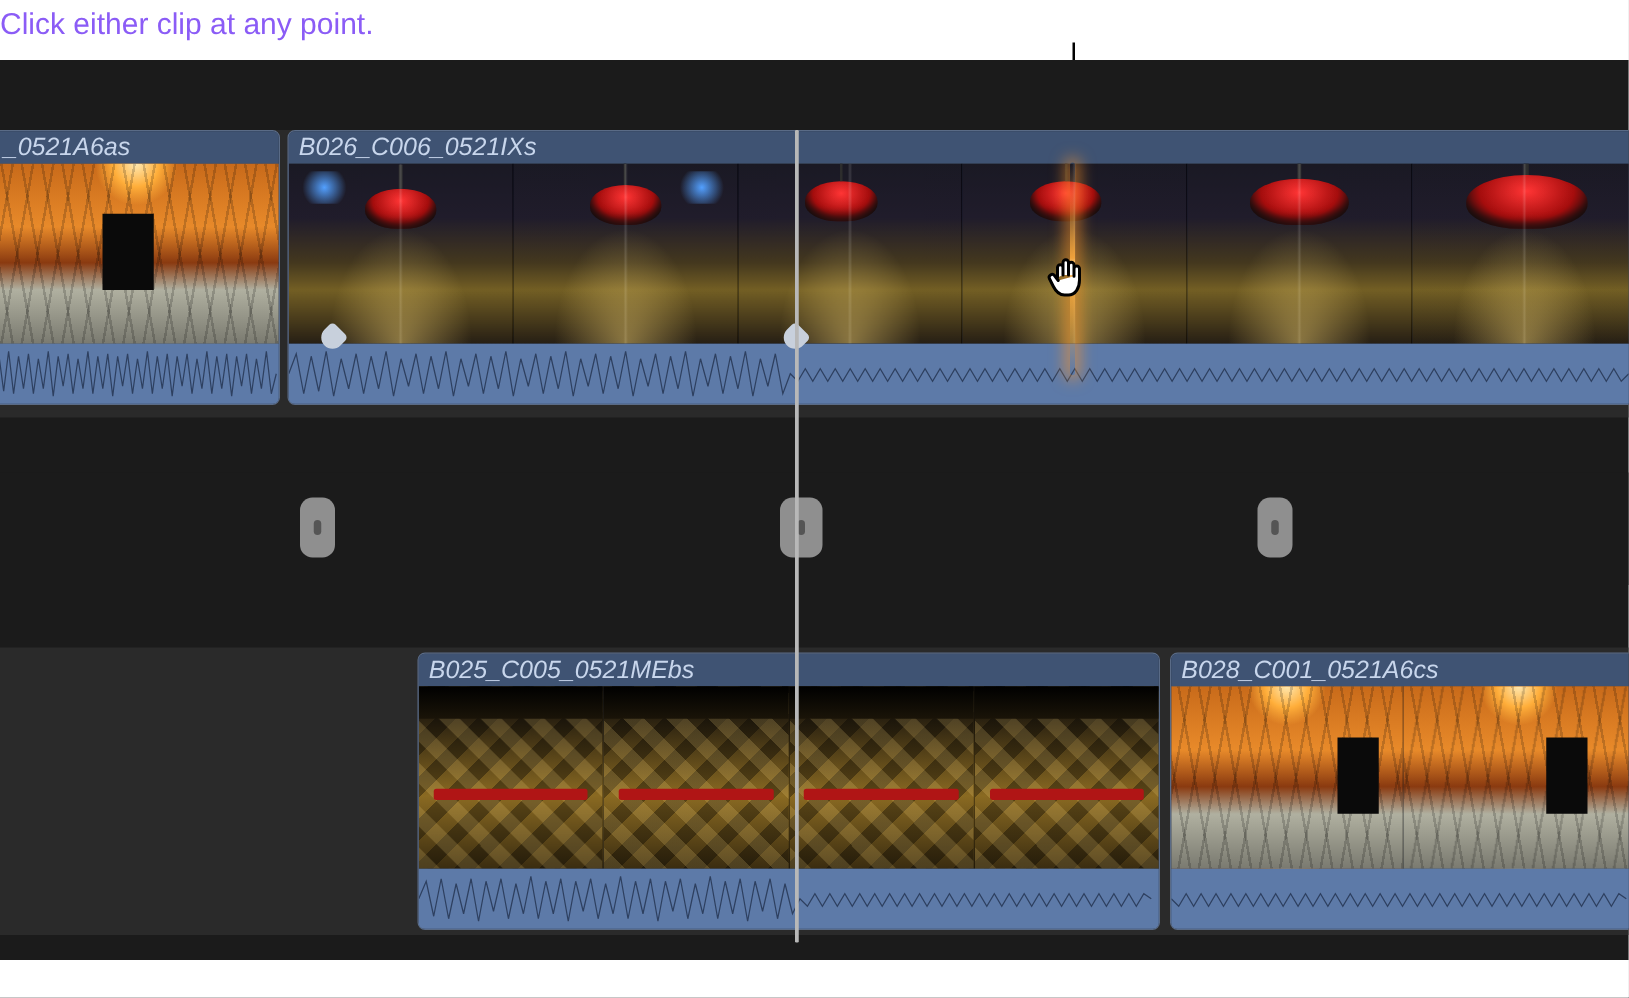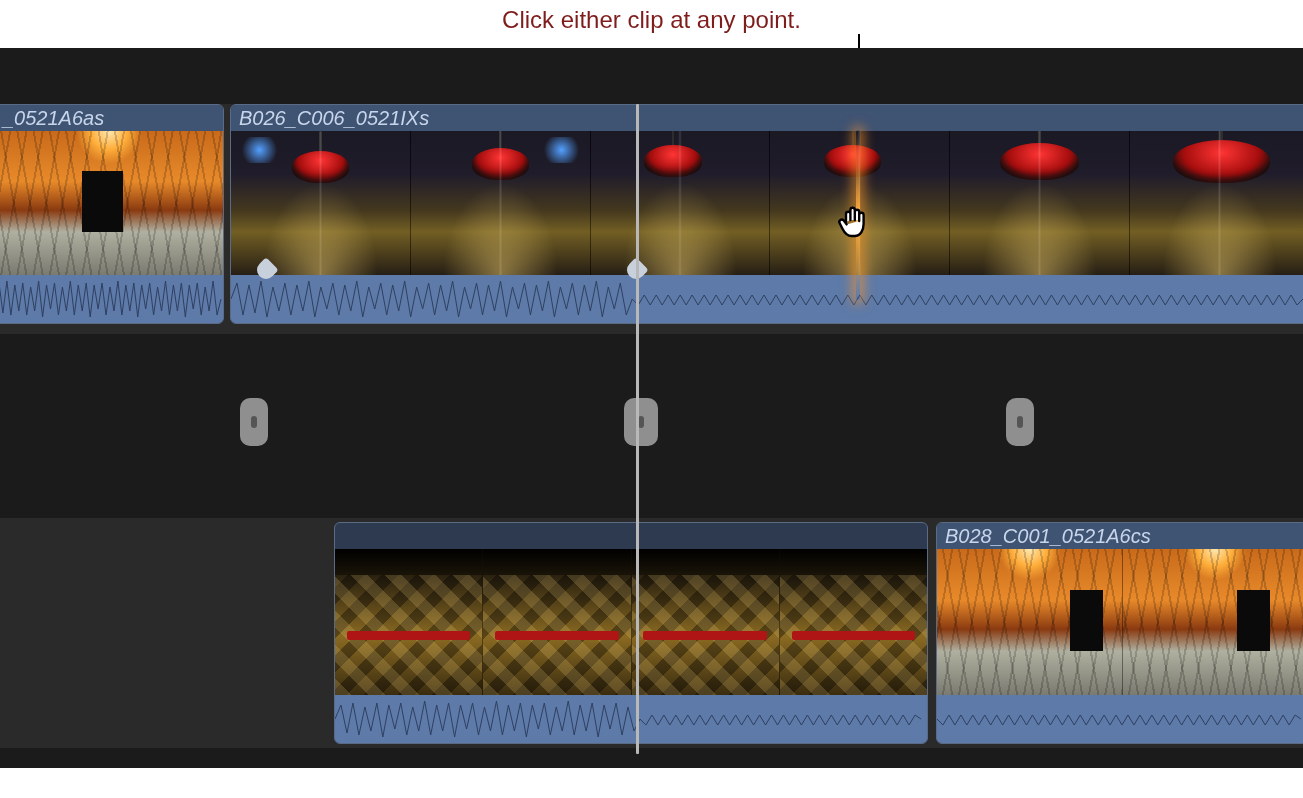--- a/index.html
+++ b/index.html
@@ -18,9 +18,9 @@
     top: 6px;
     left: 0;
     width: 100%;
-    text-align: center;
+    text-align: left;
     font-size: 24px;
-    color: #7f1d1d;
+    color: #8b5cf6;
   }
   .annotation-leader {
     position: absolute;

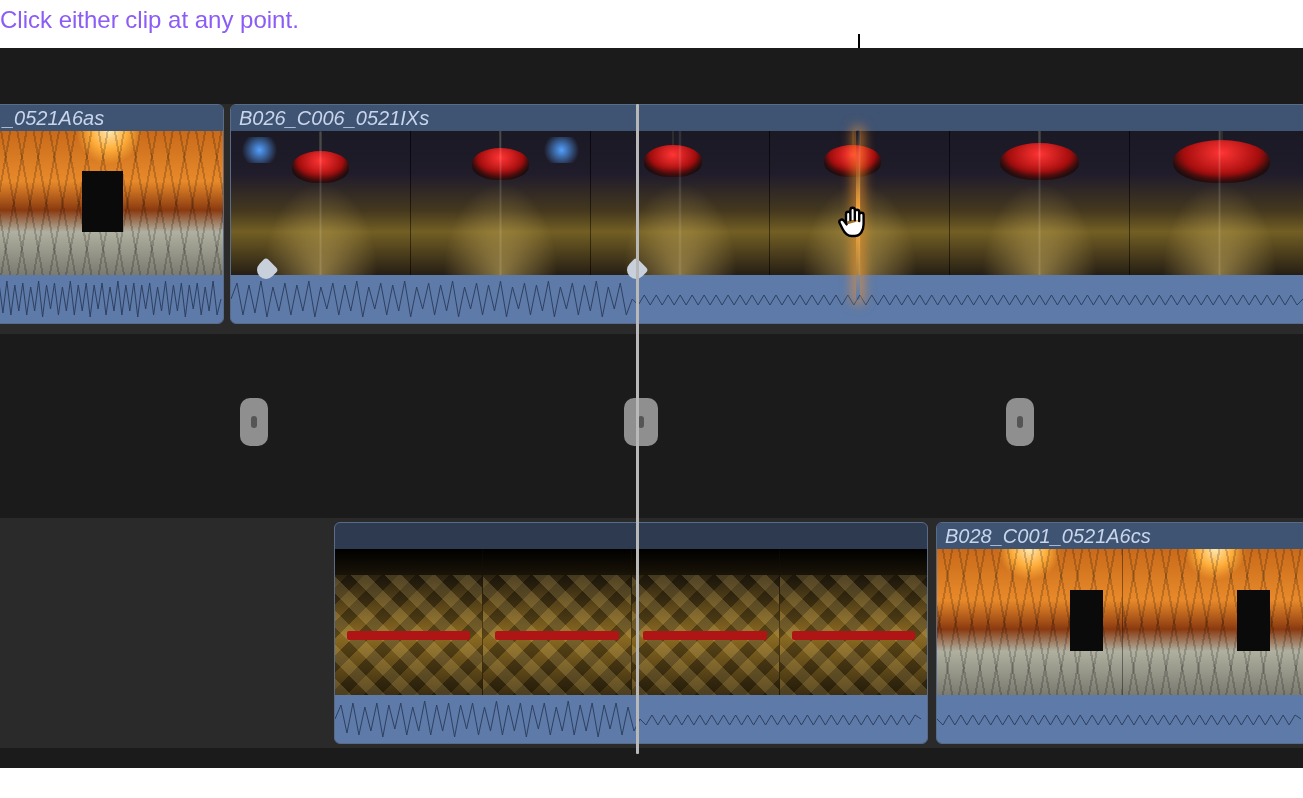--- a/index.html
+++ b/index.html
@@ -316,6 +316,7 @@
   <div class="track lower">
 
     <div class="clip" style="left:334px; top:4px; width:594px; height:222px;">
+      <div class="clip-label">B025_C005_0521MEbs</div>
       <div class="clip-thumbs">
         <div class="thumb th-gold">
             <div class="redstrip"></div>

